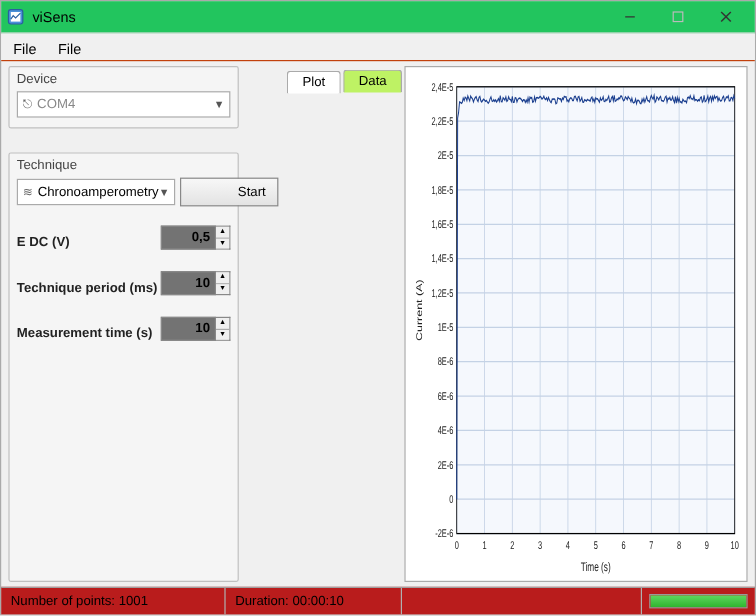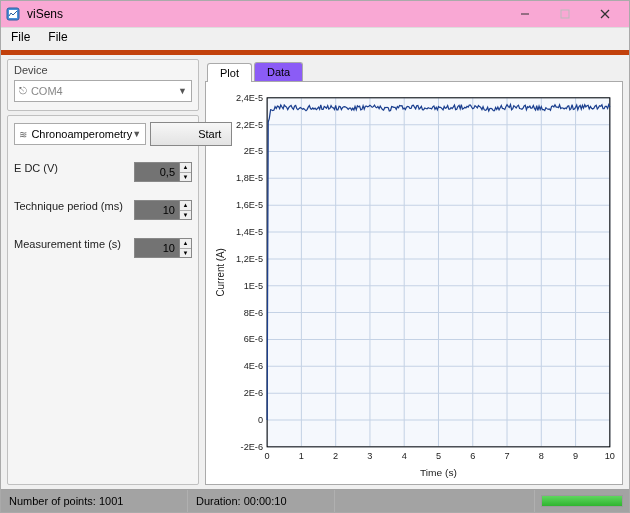--- a/index.html
+++ b/index.html
@@ -25,7 +25,7 @@
   
   .titlebar {
     height: 26px;
-    background: #f9a8d4;
+    background: #22c55e;
     display: flex;
     align-items: center;
     padding: 0 4px;

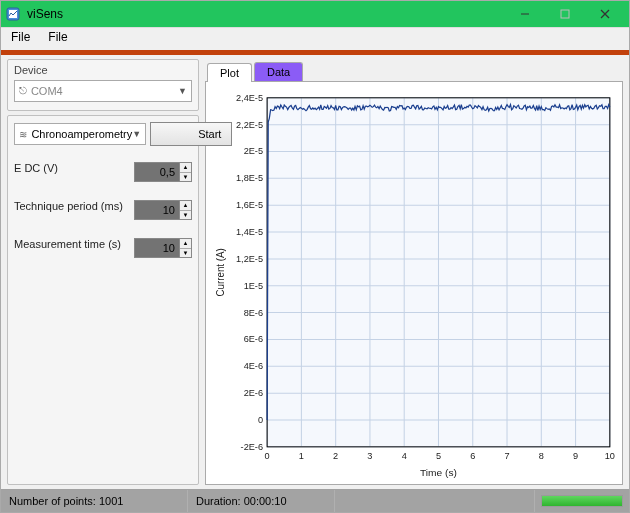--- a/index.html
+++ b/index.html
@@ -61,10 +61,10 @@
     height: 22px;
     background: #f0f0f0;
     display: flex;
-    align-items: flex-start;
+    align-items: flex-end;
     padding: 0 4px;
     gap: 6px;
-    border-bottom: 5px solid #c2410c;
+    border-bottom: 1px solid #c2410c;
     font-size: 12px;
   }
   .menu-item {

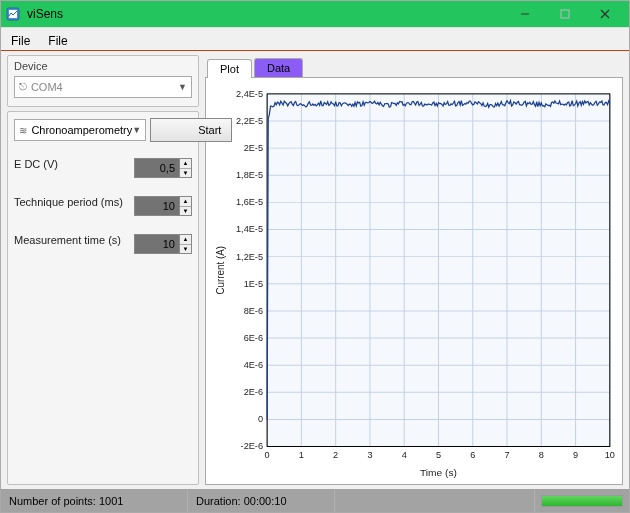--- a/index.html
+++ b/index.html
@@ -83,7 +83,7 @@
     width: 192px;
     display: flex;
     flex-direction: column;
-    gap: 4px;
+    gap: 20px;
   }
   .groupbox {
     border: 1px solid #c0c0c0;

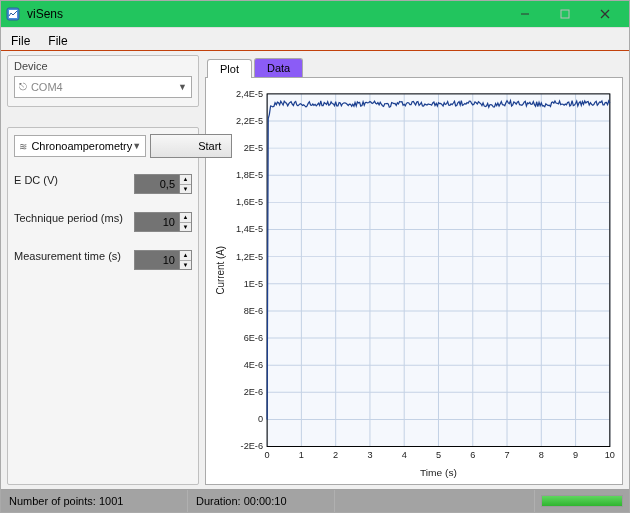--- a/index.html
+++ b/index.html
@@ -199,9 +199,10 @@
   .right {
     flex: 1;
     display: flex;
-    flex-direction: column;
+    flex-direction: row;
     min-width: 0;
     min-height: 0;
+    margin-left: 32px;
   }
   .tabs {
     display: flex;

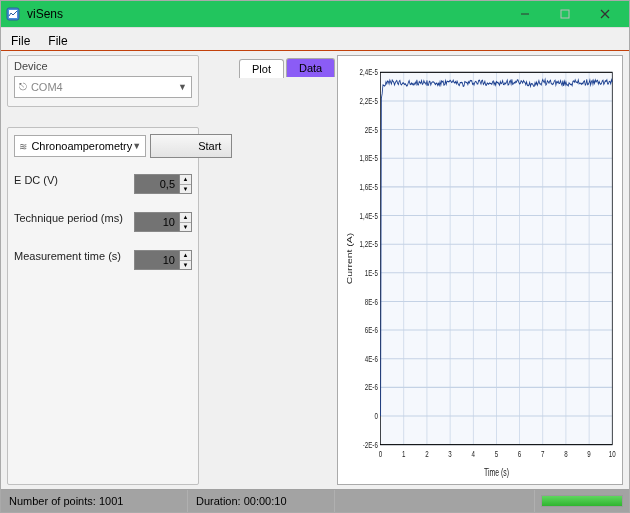--- a/index.html
+++ b/index.html
@@ -214,7 +214,7 @@
     padding: 3px 12px;
     border: 1px solid #aaa;
     border-bottom: none;
-    background: #8b5cf6;
+    background: #bef264;
     font-size: 11px;
     margin-right: 2px;
     border-top-left-radius: 3px;

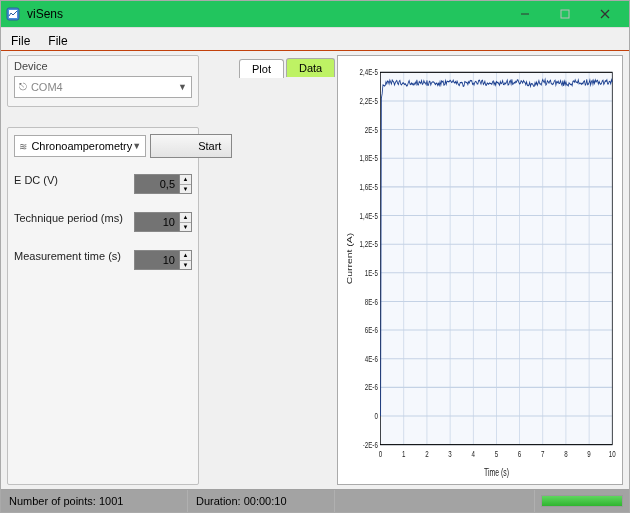--- a/index.html
+++ b/index.html
@@ -349,6 +349,7 @@
       </div>
 
       <div class="groupbox technique">
+        <div class="group-label">Technique</div>
         <div class="row">
           <div class="combo" style="color:#000;">
             <span class="combo-icon">≋</span>

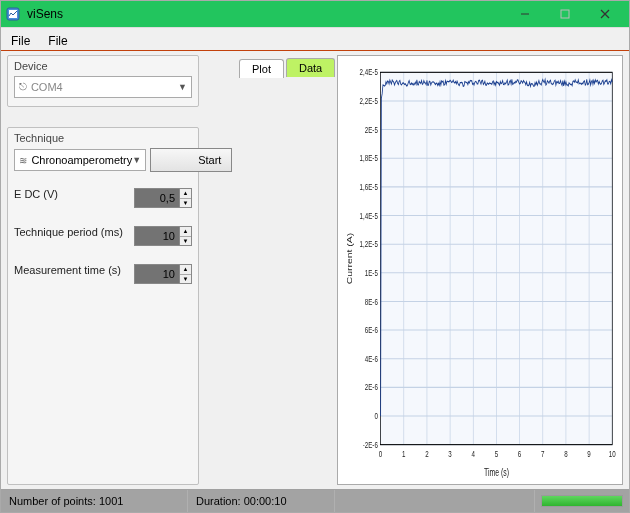--- a/index.html
+++ b/index.html
@@ -151,9 +151,10 @@
   }
   .param-row {
     display: flex;
-    align-items: flex-start;
+    align-items: flex-end;
     justify-content: space-between;
     margin-top: 18px;
+    font-weight: bold;
   }
   .param-row.first { margin-top: 16px; }
   .param-label {

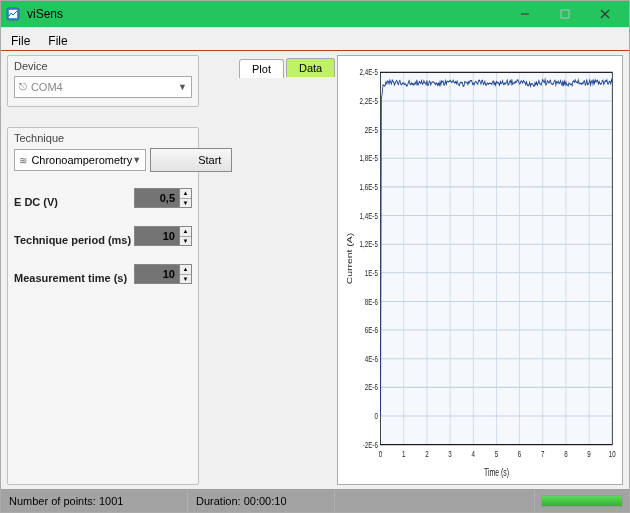--- a/index.html
+++ b/index.html
@@ -264,7 +264,7 @@
   .statusbar {
     height: 22px;
     border-top: 1px solid #a0a0a0;
-    background: #a3a3a3;
+    background: #b91c1c;
     display: flex;
     align-items: stretch;
     font-size: 11px;

